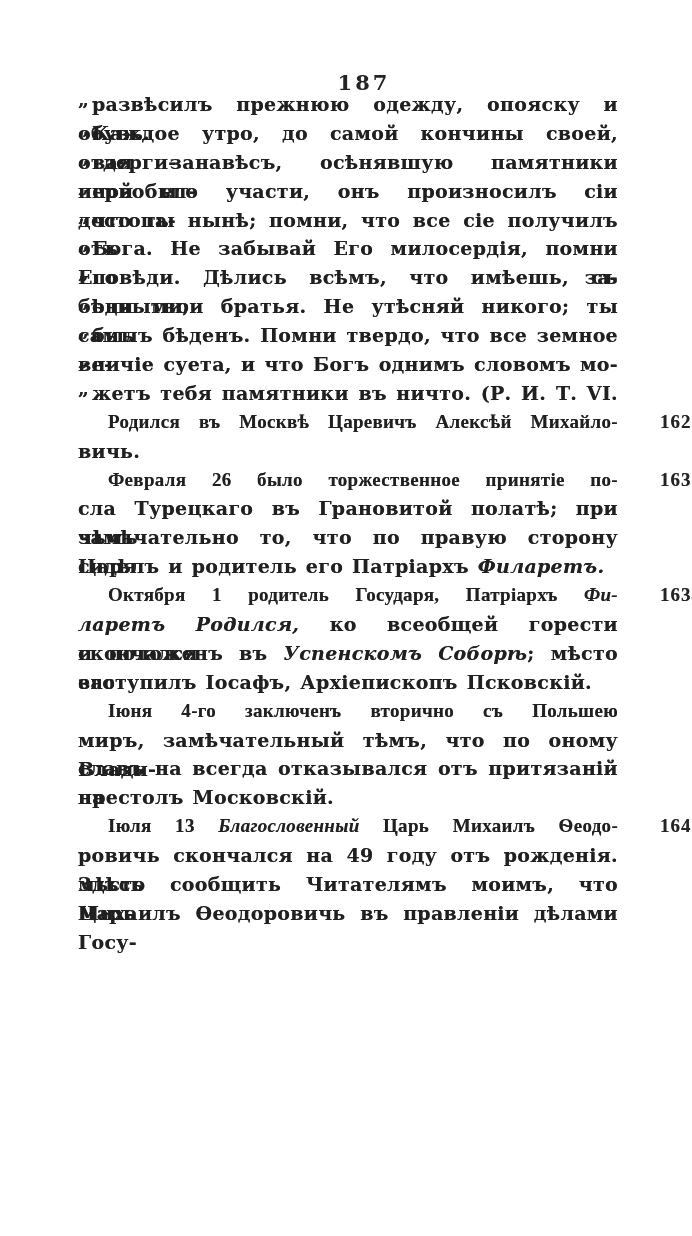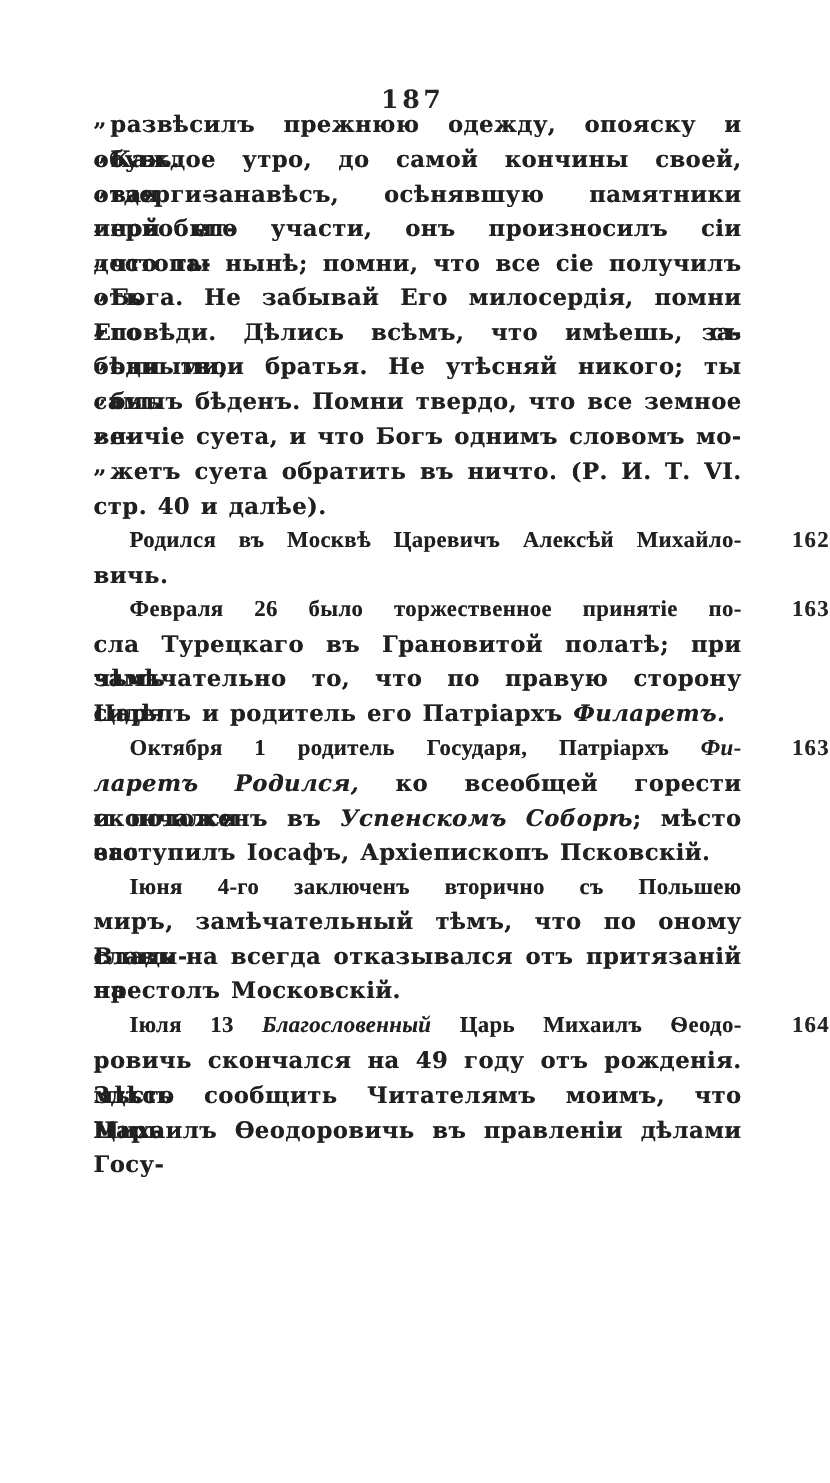--- a/index.html
+++ b/index.html
@@ -19,7 +19,7 @@
   .page-number {
     position: absolute;
     top: 70px;
-    left: 74px;
+    left: 94px;
     width: 540px;
     text-align: center;
     font-size: 21px;

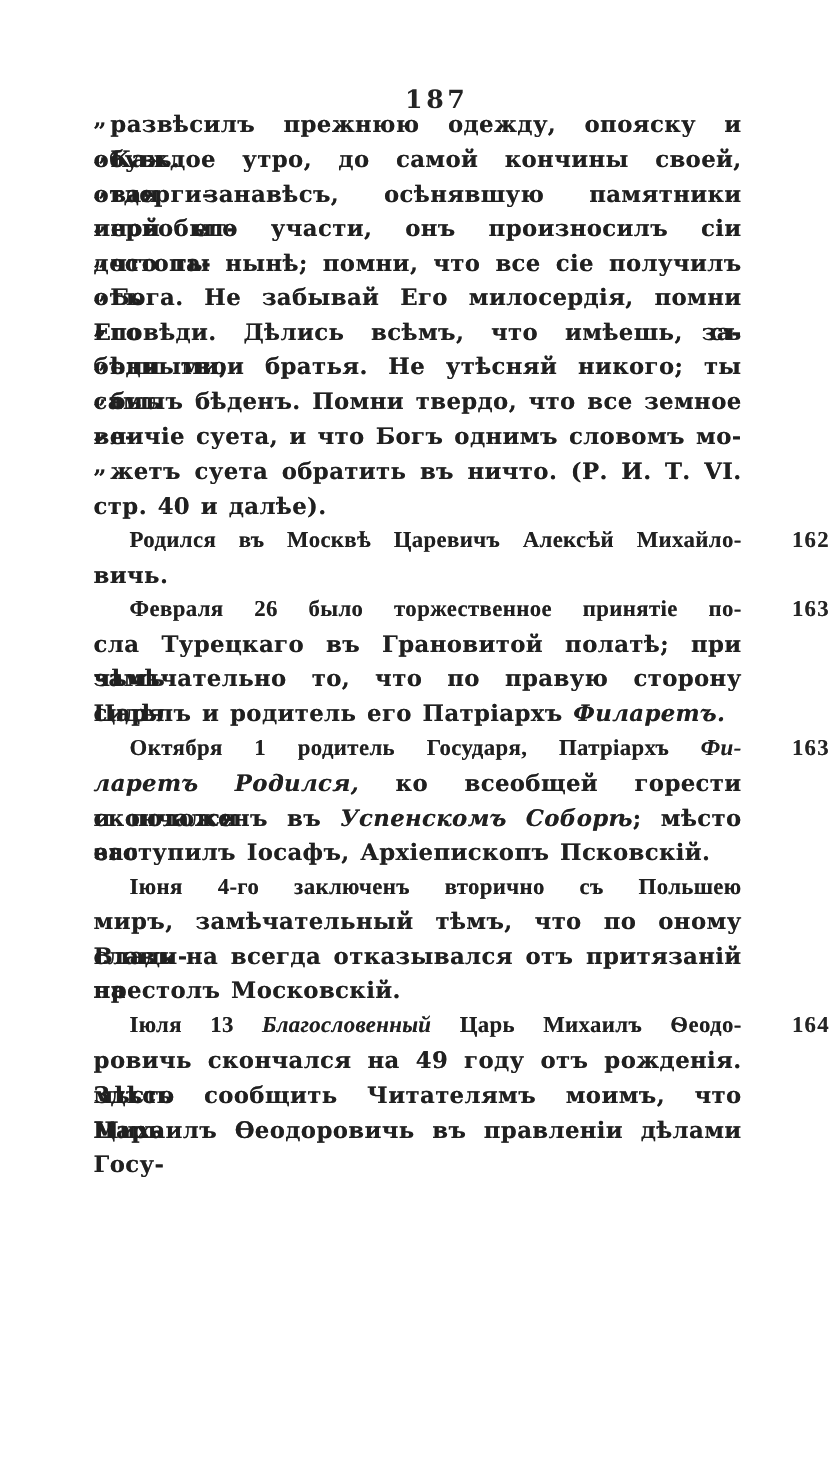--- a/index.html
+++ b/index.html
@@ -92,7 +92,7 @@
       <div class="text-line justify"><span class="qmark">„</span><span class="seg-roman">они твои братья. Не утѣсняй никого; ты самъ</span></div>
       <div class="text-line justify"><span class="qmark">„</span><span class="seg-roman">былъ бѣденъ. Помни твердо, что все земное ве-</span></div>
       <div class="text-line justify"><span class="qmark">„</span><span class="seg-roman">личіе суета, и что Богъ однимъ словомъ мо-</span></div>
-      <div class="text-line justify"><span class="qmark">„</span><span class="seg-roman">жетъ суета обратить въ ничто. (Р. И. Т. VI.</span></div>
+      <div class="text-line justify"><span class="qmark">„</span><span class="seg-roman">жетъ тебя памятники въ ничто. (Р. И. Т. VI.</span></div>
       <div class="text-line"><span class="seg-roman">стр. 40 и далѣе).</span></div>
       <div class="text-line justify indent"><span class="seg-roman">Родился въ Москвѣ Царевичъ Алексѣй Михайло-</span><span class="margin-year">1629.</span></div>
       <div class="text-line"><span class="seg-roman">вичь.</span></div>

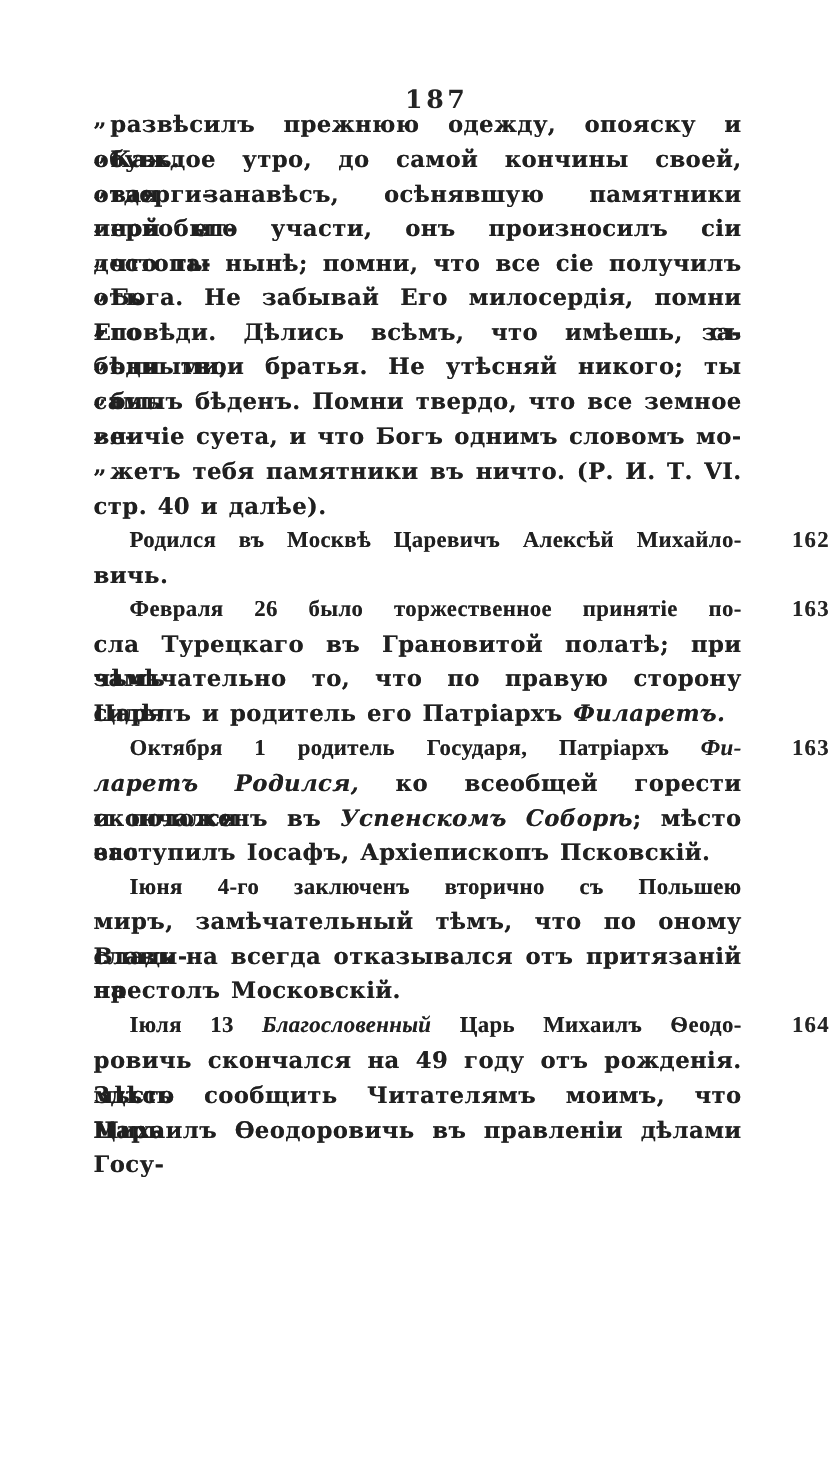--- a/index.html
+++ b/index.html
@@ -93,7 +93,6 @@
       <div class="text-line justify"><span class="qmark">„</span><span class="seg-roman">былъ бѣденъ. Помни твердо, что все земное ве-</span></div>
       <div class="text-line justify"><span class="qmark">„</span><span class="seg-roman">личіе суета, и что Богъ однимъ словомъ мо-</span></div>
       <div class="text-line justify"><span class="qmark">„</span><span class="seg-roman">жетъ тебя памятники въ ничто. (Р. И. Т. VI.</span></div>
-      <div class="text-line"><span class="seg-roman">стр. 40 и далѣе).</span></div>
       <div class="text-line justify indent"><span class="seg-roman">Родился въ Москвѣ Царевичъ Алексѣй Михайло-</span><span class="margin-year">1629.</span></div>
       <div class="text-line"><span class="seg-roman">вичь.</span></div>
       <div class="text-line justify indent"><span class="seg-roman">Февраля 26 было торжественное принятіе по-</span><span class="margin-year">1632.</span></div>

